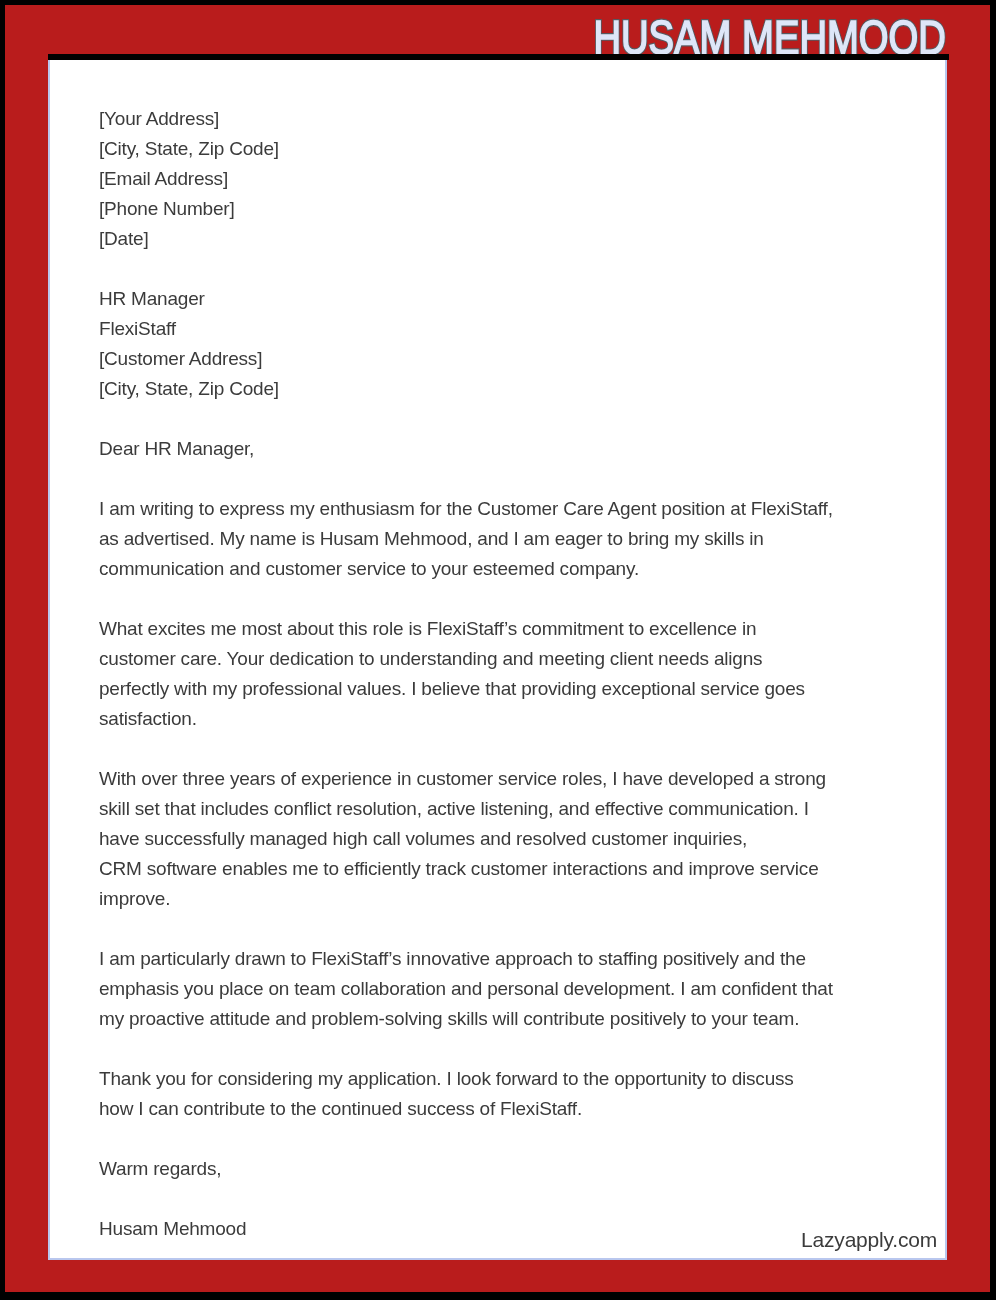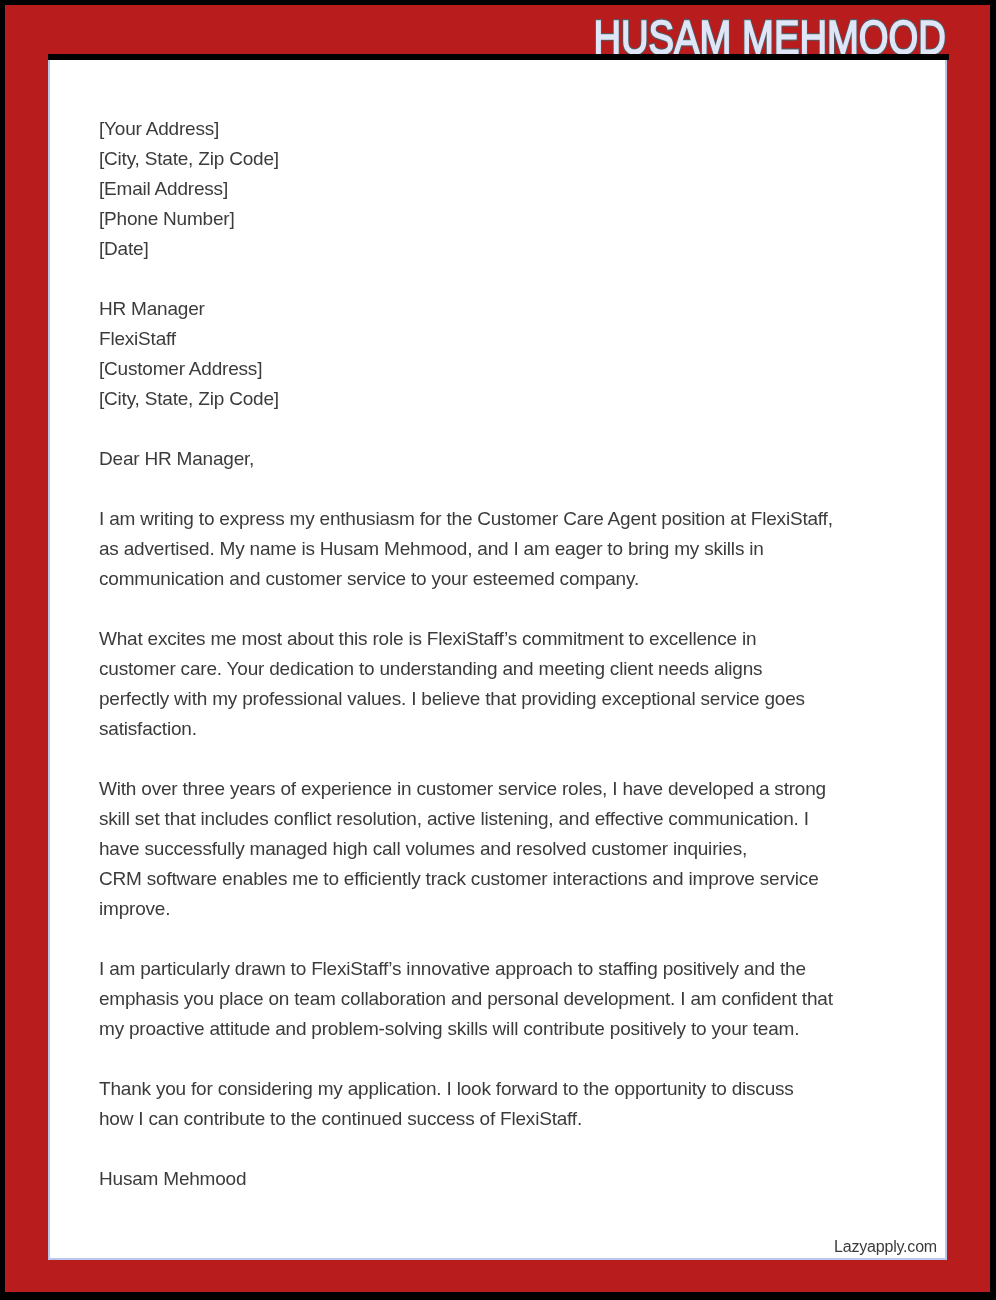--- a/index.html
+++ b/index.html
@@ -77,7 +77,7 @@
     letter-spacing: -0.2px;
     color: #3b3b3b;
   }
-  .block { margin: 14px 0 30px 0; }
+  .block { margin: 4px 0 30px 0; }
   .line { white-space: nowrap; }
 
   .watermark {

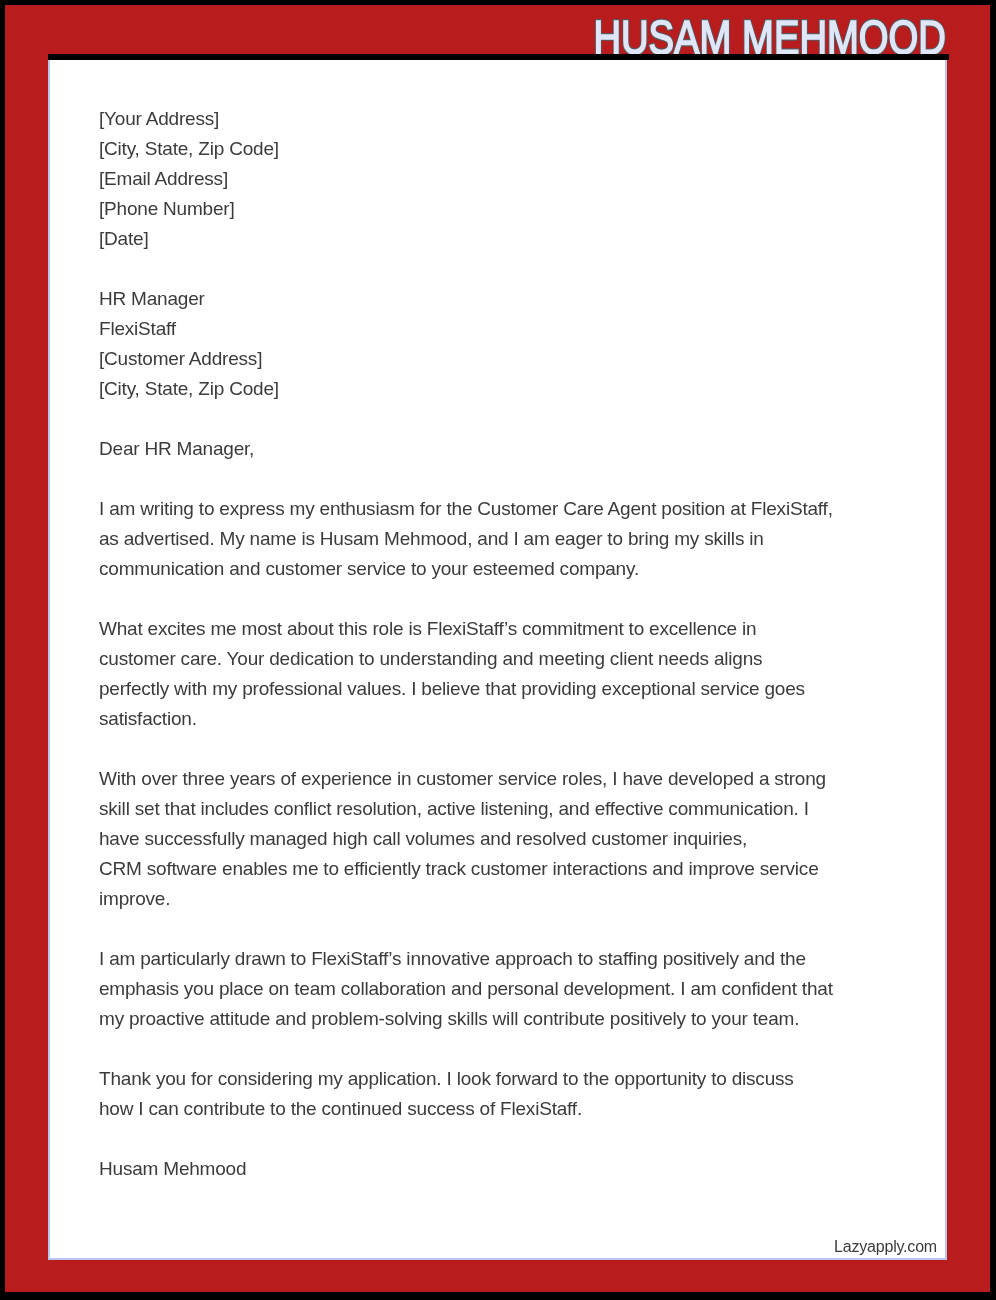--- a/index.html
+++ b/index.html
@@ -154,6 +154,7 @@
           <div class="line">how I can contribute to the continued success of FlexiStaff.</div>
         </div>
 
+      <div class="block">Warm regards,</div>
 
       <div class="block">Husam Mehmood</div>
 

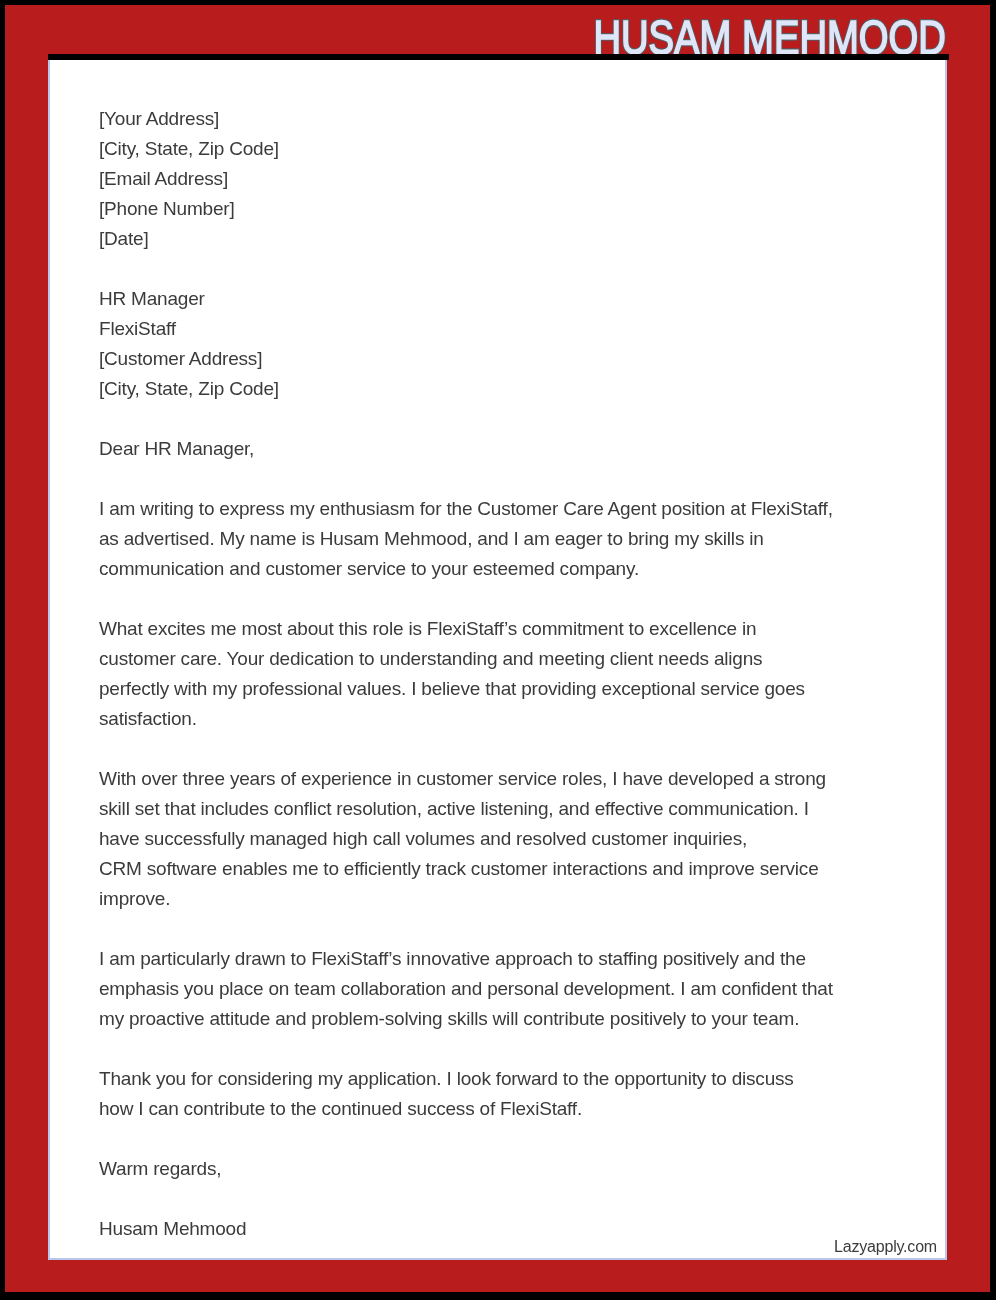--- a/index.html
+++ b/index.html
@@ -83,8 +83,8 @@
   .watermark {
     position: absolute;
     right: 8px;
-    bottom: 1px;
-    font-size: 16px;
+    bottom: 8px;
+    font-size: 21px;
     line-height: 20px;
     letter-spacing: -0.2px;
     color: #3b3b3b;

